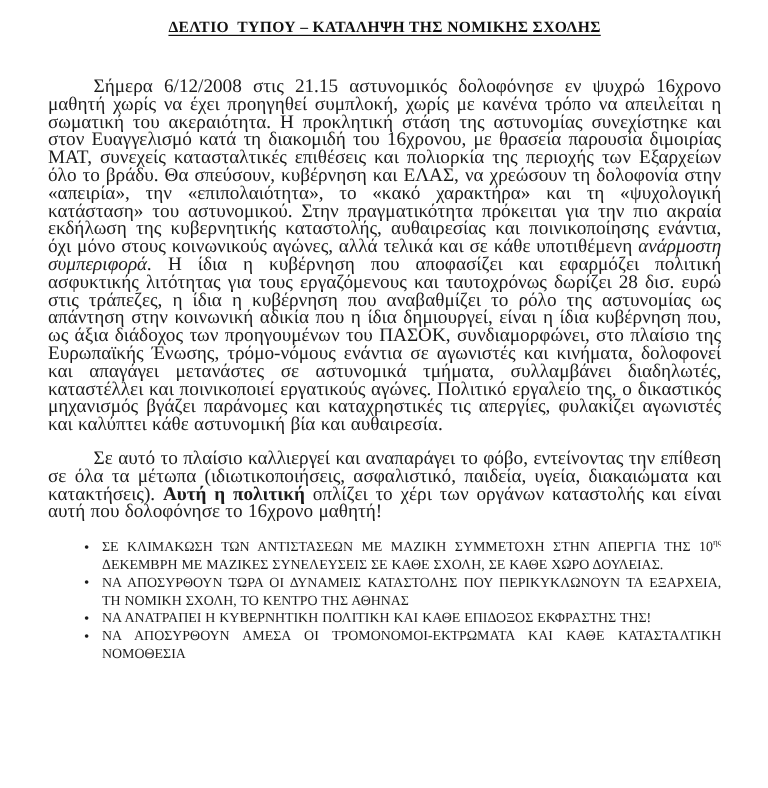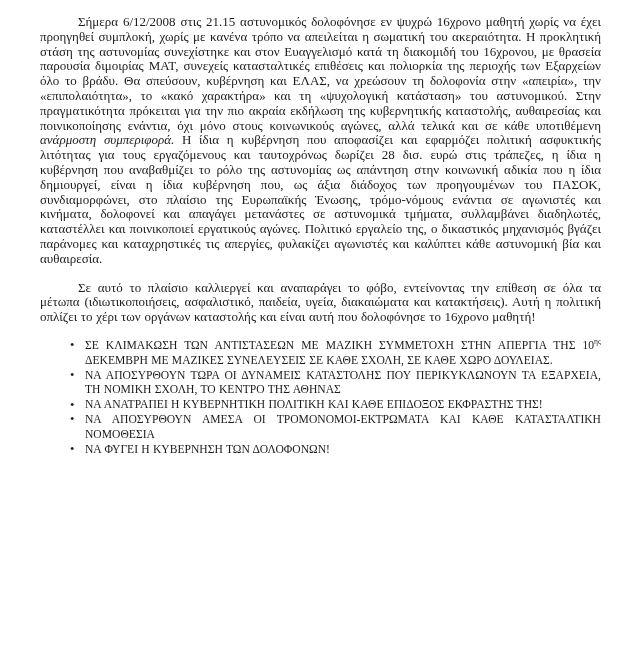--- a/index.html
+++ b/index.html
@@ -72,6 +72,7 @@
 
 <div class="page">
 
+  <h1 class="doc-title">ΔΕΛΤΙΟ  ΤΥΠΟΥ – ΚΑΤΑΛΗΨΗ ΤΗΣ ΝΟΜΙΚΗΣ ΣΧΟΛΗΣ</h1>
 
   <p class="para"><span>Σήμερα 6/12/2008 στις 21.15 αστυνομικός δολοφόνησε εν ψυχρώ 16χρονο μαθητή χωρίς να έχει προηγηθεί συμπλοκή, χωρίς με κανένα τρόπο να απειλείται η σωματική του ακεραιότητα. Η προκλητική στάση της αστυνομίας συνεχίστηκε και στον Ευαγγελισμό κατά τη διακομιδή του 16χρονου, με θρασεία παρουσία διμοιρίας ΜΑΤ, συνεχείς κατασταλτικές επιθέσεις και πολιορκία της περιοχής των Εξαρχείων όλο το βράδυ. Θα σπεύσουν, κυβέρνηση και ΕΛΑΣ, να χρεώσουν τη δολοφονία στην «απειρία», την «επιπολαιότητα», το «κακό χαρακτήρα» και τη «ψυχολογική κατάσταση» του αστυνομικού. Στην πραγματικότητα πρόκειται για την πιο ακραία εκδήλωση της κυβερνητικής καταστολής, αυθαιρεσίας και ποινικοποίησης ενάντια, όχι μόνο στους κοινωνικούς αγώνες, αλλά τελικά και σε κάθε υποτιθέμενη </span><span class="italic-run">ανάρμοστη συμπεριφορά.</span><span> Η ίδια η κυβέρνηση που αποφασίζει και εφαρμόζει πολιτική ασφυκτικής λιτότητας για τους εργαζόμενους και ταυτοχρόνως δωρίζει 28 δισ. ευρώ στις τράπεζες, η ίδια η κυβέρνηση που αναβαθμίζει το ρόλο της αστυνομίας ως απάντηση στην κοινωνική αδικία που η ίδια δημιουργεί, είναι η ίδια κυβέρνηση που, ως άξια διάδοχος των προηγουμένων του ΠΑΣΟΚ, συνδιαμορφώνει, στο πλαίσιο της Ευρωπαϊκής Ένωσης, τρόμο-νόμους ενάντια σε αγωνιστές και κινήματα, δολοφονεί και απαγάγει μετανάστες σε αστυνομικά τμήματα, συλλαμβάνει διαδηλωτές, καταστέλλει και ποινικοποιεί εργατικούς αγώνες. Πολιτικό εργαλείο της, ο δικαστικός μηχανισμός βγάζει παράνομες και καταχρηστικές τις απεργίες, φυλακίζει αγωνιστές και καλύπτει κάθε αστυνομική βία και αυθαιρεσία.</span></p>
 

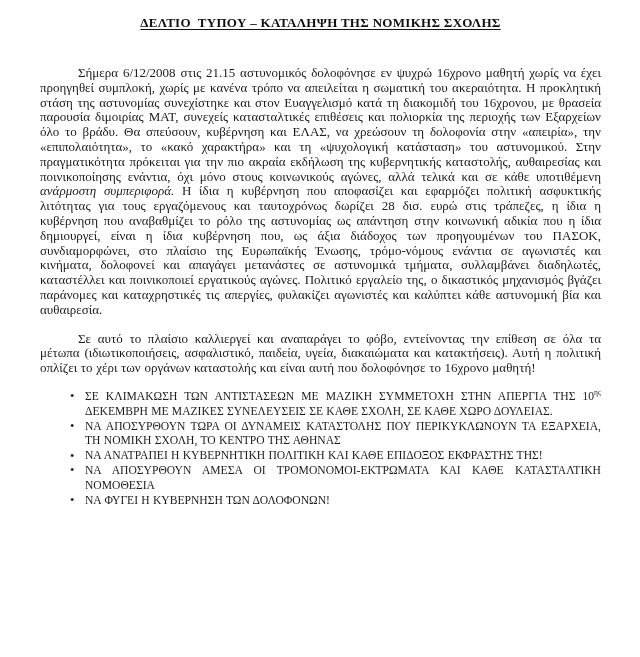--- a/index.html
+++ b/index.html
@@ -31,7 +31,7 @@
     color: #111111;
   }
   .para {
-    font-size: 13px;
+    font-size: 16px;
     line-height: 14.8px;
     text-align: justify;
     text-indent: 38px;

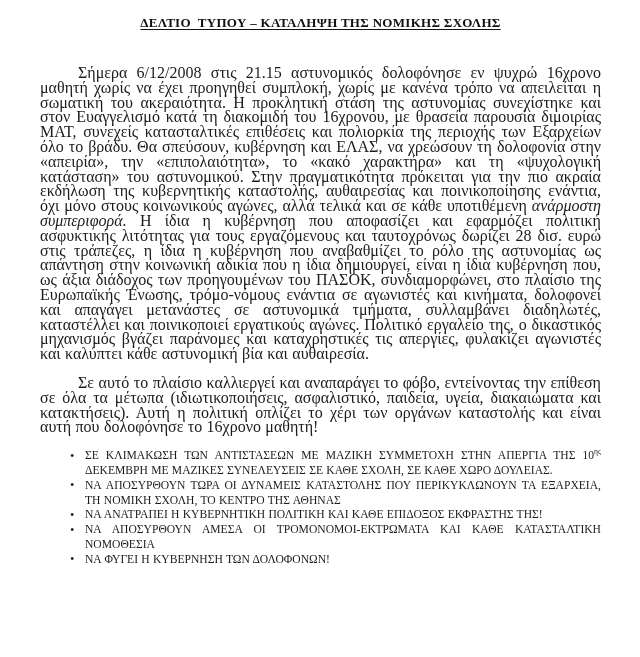--- a/index.html
+++ b/index.html
@@ -39,7 +39,7 @@
     word-spacing: 0.4px;
   }
   .italic-run { font-style: italic; }
-  .bold-run { font-weight: normal; }
+  .bold-run { font-weight: bold; }
   ul.demands {
     list-style: none;
     padding-left: 28px;

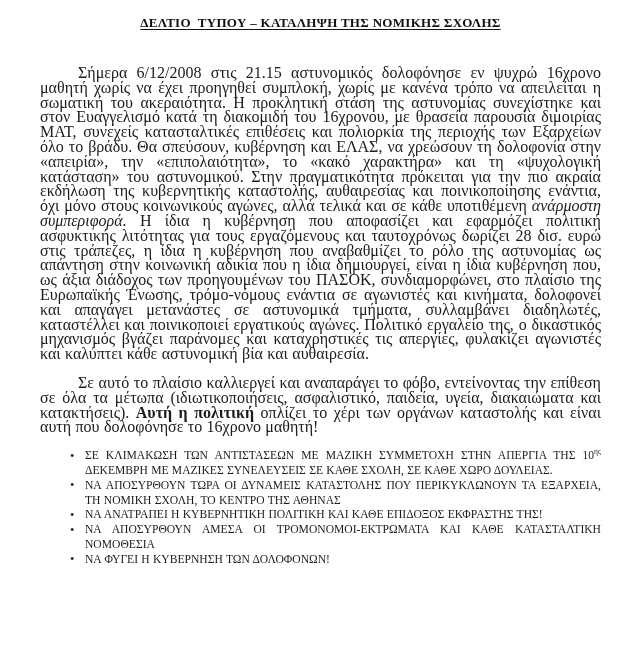--- a/index.html
+++ b/index.html
@@ -84,7 +84,6 @@
     <li class="demand">ΝΑ ΑΠΟΣΥΡΘΟΥΝ ΤΩΡΑ ΟΙ ΔΥΝΑΜΕΙΣ ΚΑΤΑΣΤΟΛΗΣ ΠΟΥ ΠΕΡΙΚΥΚΛΩΝΟΥΝ ΤΑ ΕΞΑΡΧΕΙΑ, ΤΗ ΝΟΜΙΚΗ ΣΧΟΛΗ, ΤΟ ΚΕΝΤΡΟ ΤΗΣ ΑΘΗΝΑΣ</li>
     <li class="demand">ΝΑ ΑΝΑΤΡΑΠΕΙ Η ΚΥΒΕΡΝΗΤΙΚΗ ΠΟΛΙΤΙΚΗ ΚΑΙ ΚΑΘΕ ΕΠΙΔΟΞΟΣ ΕΚΦΡΑΣΤΗΣ ΤΗΣ!</li>
     <li class="demand">ΝΑ ΑΠΟΣΥΡΘΟΥΝ ΑΜΕΣΑ ΟΙ ΤΡΟΜΟΝΟΜΟΙ-ΕΚΤΡΩΜΑΤΑ ΚΑΙ ΚΑΘΕ ΚΑΤΑΣΤΑΛΤΙΚΗ ΝΟΜΟΘΕΣΙΑ</li>
-    <li class="demand">ΝΑ ΦΥΓΕΙ Η ΚΥΒΕΡΝΗΣΗ ΤΩΝ ΔΟΛΟΦΟΝΩΝ!</li>
   </ul>
 
 

